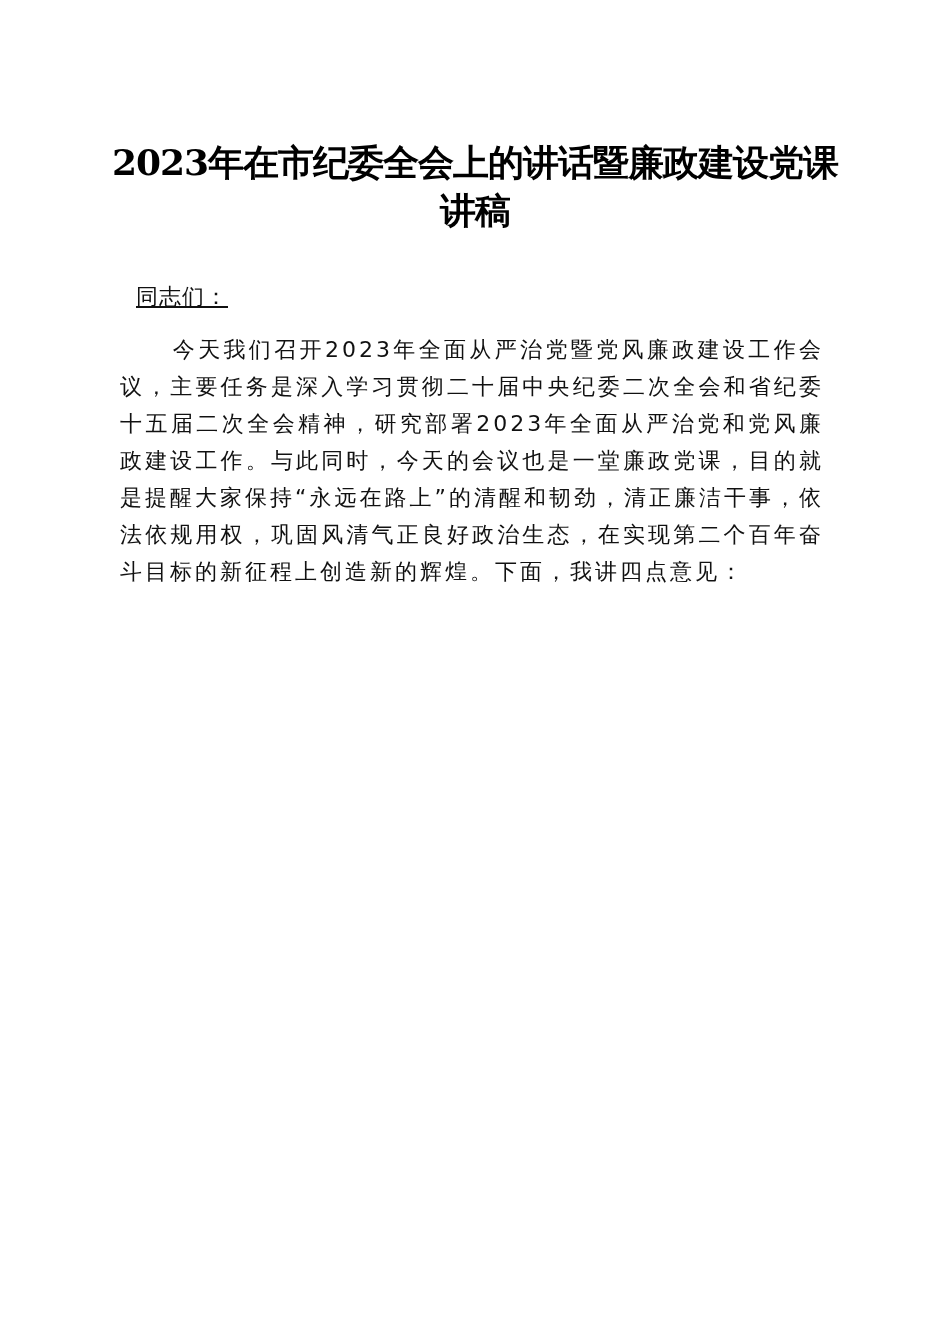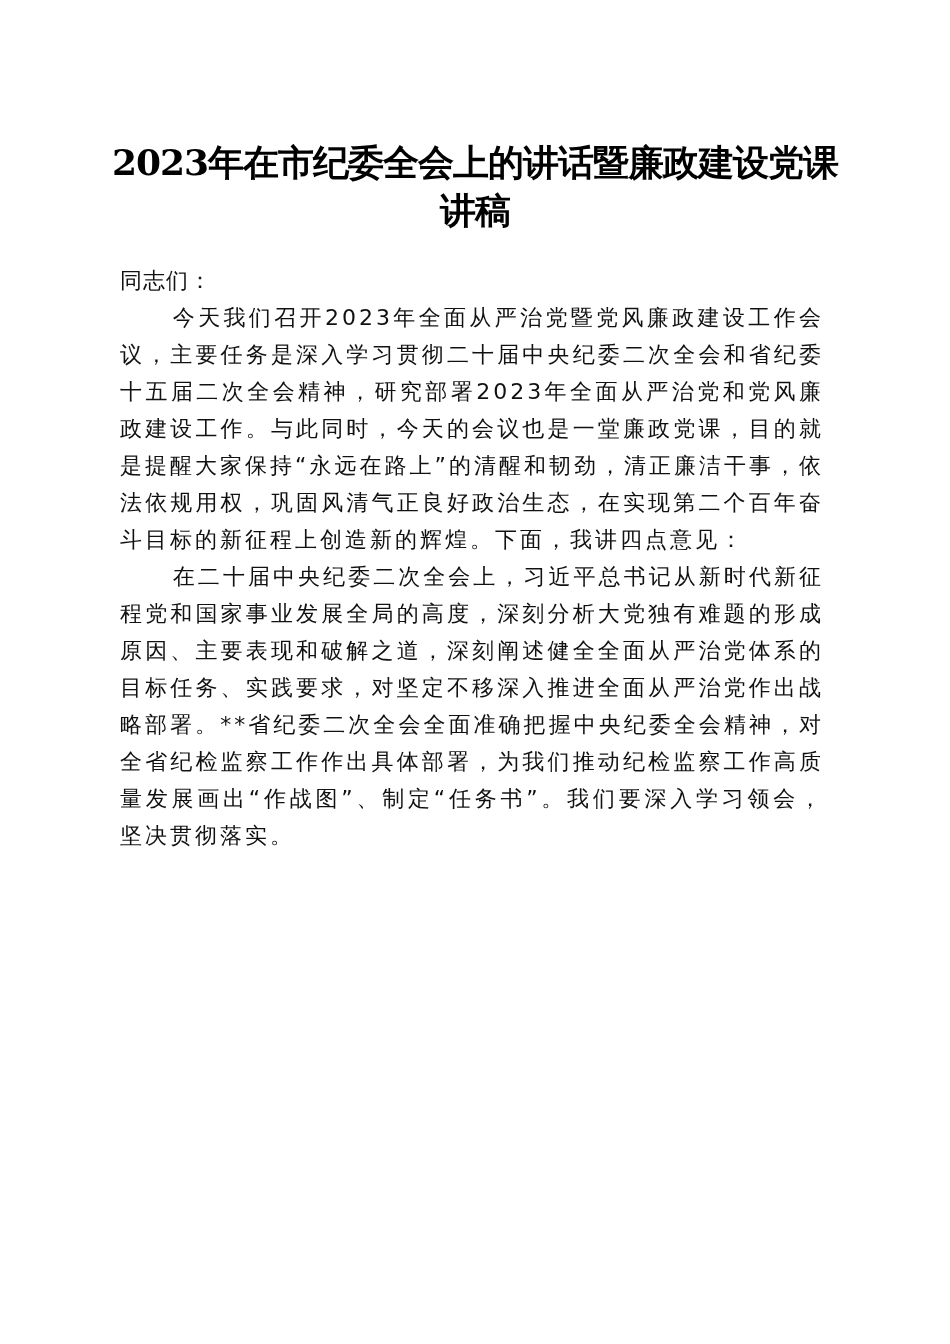--- a/index.html
+++ b/index.html
@@ -22,7 +22,7 @@
   .p { margin: 0; text-align: justify; text-justify: inter-character; letter-spacing: 3px; }
   .indent { text-indent: 2.4em; }
   .h1 { font-weight: bold; letter-spacing: 0.5px; margin: 0; text-indent: 1.6em; font-size: 22px; }
-  .greet { margin: 0; letter-spacing: 1px; }
+  .greet { margin: 16px; letter-spacing: 1px; text-decoration: underline; }
 </style>
 </head>
 <body>

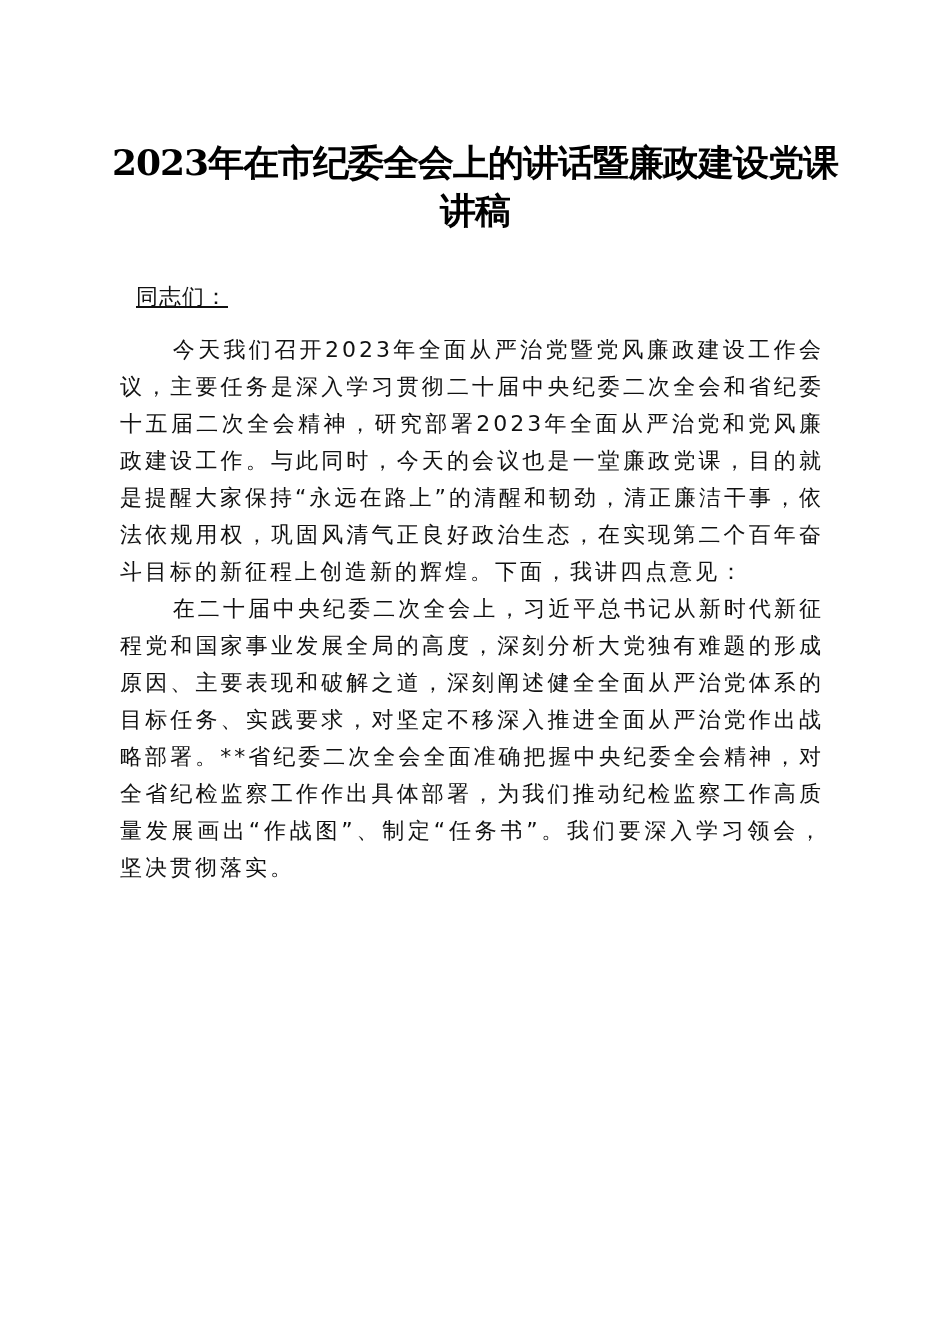--- a/index.html
+++ b/index.html
@@ -20,7 +20,7 @@
     font-size: 22px; line-height: 37px; color: #111;
   }
   .p { margin: 0; text-align: justify; text-justify: inter-character; letter-spacing: 3px; }
-  .indent { text-indent: 2.4em; }
+  .indent { text-indent: 2.4em; margin-top: 8px; }
   .h1 { font-weight: bold; letter-spacing: 0.5px; margin: 0; text-indent: 1.6em; font-size: 22px; }
   .greet { margin: 16px; letter-spacing: 1px; text-decoration: underline; }
 </style>

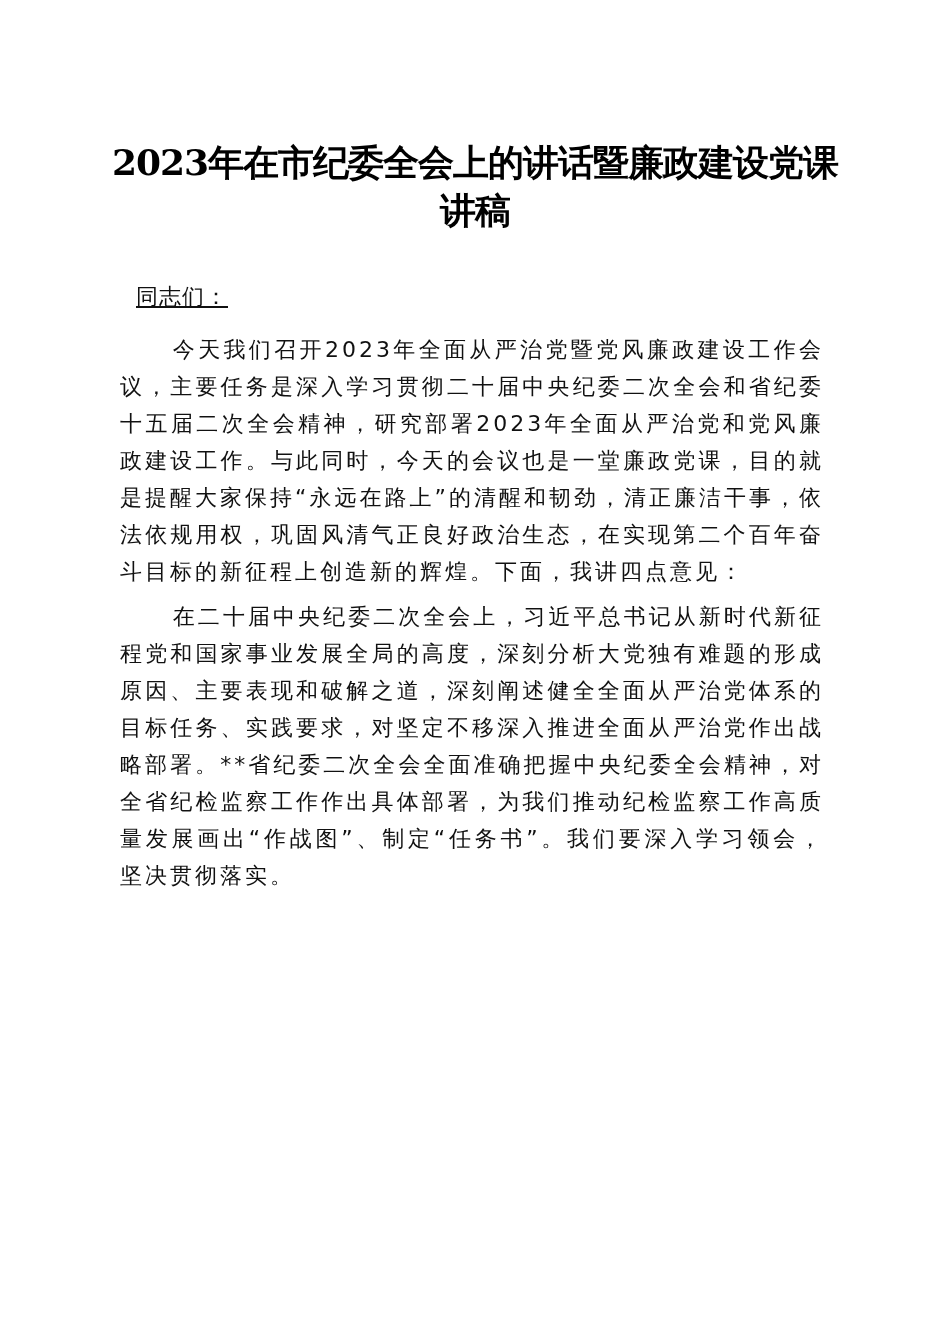--- a/index.html
+++ b/index.html
@@ -33,7 +33,6 @@
   <div class="body">
     <p class="greet">同志们：</p>
     <p class="p indent">今天我们召开2023年全面从严治党暨党风廉政建设工作会议，主要任务是深入学习贯彻二十届中央纪委二次全会和省纪委十五届二次全会精神，研究部署2023年全面从严治党和党风廉政建设工作。与此同时，今天的会议也是一堂廉政党课，目的就是提醒大家保持“永远在路上”的清醒和韧劲，清正廉洁干事，依法依规用权，巩固风清气正良好政治生态，在实现第二个百年奋斗目标的新征程上创造新的辉煌。下面，我讲四点意见：</p>
-    <p class="p indent">在二十届中央纪委二次全会上，习近平总书记从新时代新征程党和国家事业发展全局的高度，深刻分析大党独有难题的形成原因、主要表现和破解之道，深刻阐述健全全面从严治党体系的目标任务、实践要求，对坚定不移深入推进全面从严治党作出战略部署。**省纪委二次全会全面准确把握中央纪委全会精神，对全省纪检监察工作作出具体部署，为我们推动纪检监察工作高质量发展画出“作战图”、制定“任务书”。我们要深入学习领会，坚决贯彻落实。</p>
   </div>
 </div>
 

